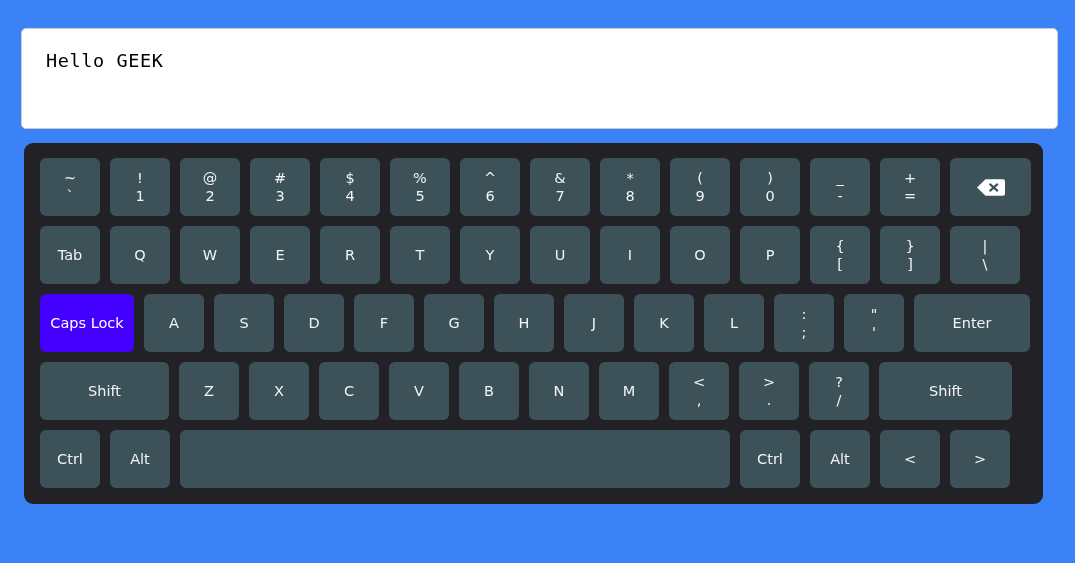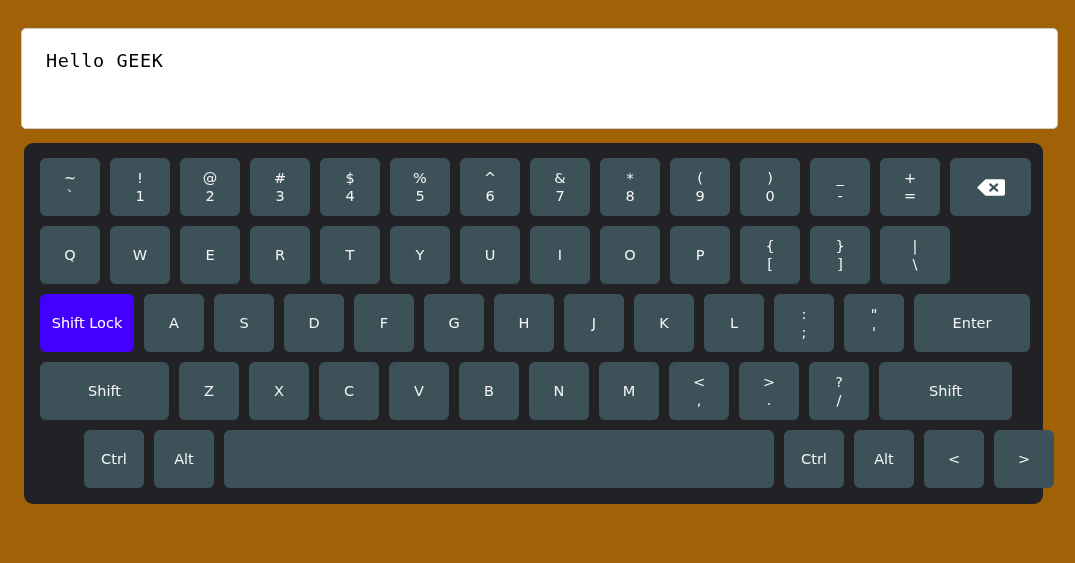--- a/index.html
+++ b/index.html
@@ -17,7 +17,7 @@
     width: 1075px;
     height: 563px;
     padding: 22px 19px 8px 19px;
-    background: #a16207;
+    background: #3b82f6;
   }
 
   

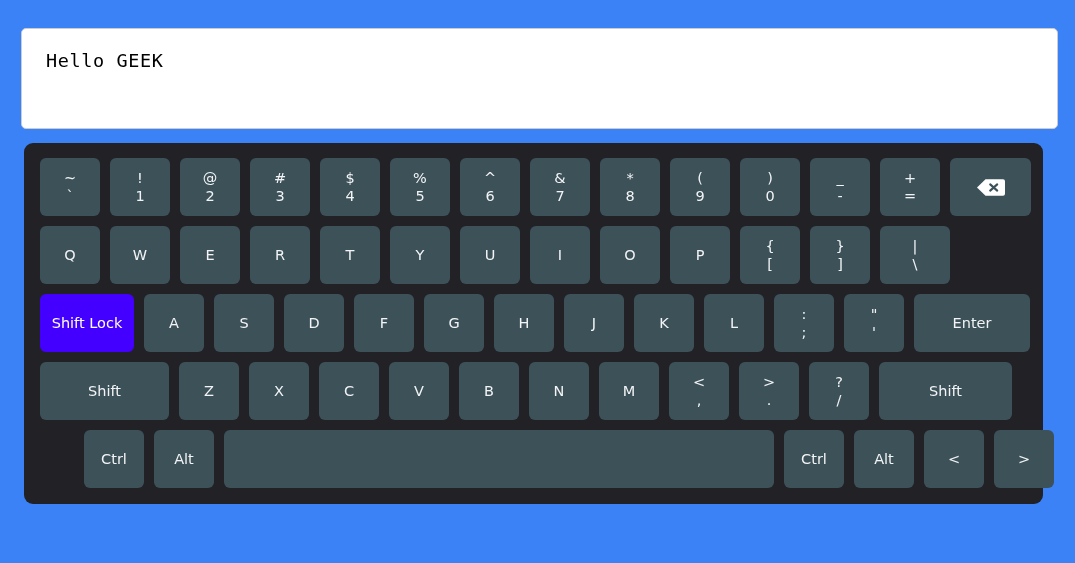--- a/index.html
+++ b/index.html
@@ -185,6 +185,9 @@
       </div>
       <div class="krow">
         <button class="key w-tab">
+          <span class="bot">Tab</span>
+        </button>
+        <button class="key w-tab">
           <span class="bot">Q</span>
         </button>
         <button class="key w-tab">

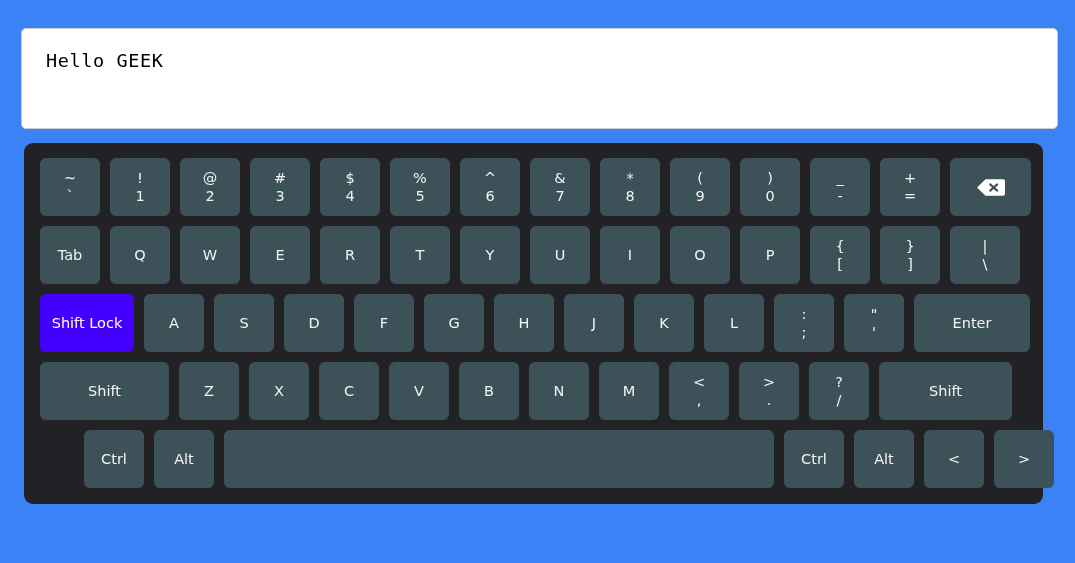--- a/index.html
+++ b/index.html
@@ -232,7 +232,7 @@
       </div>
       <div class="krow">
         <button class="key w-caps active">
-          <span class="bot">Shift Lock</span>
+          <span class="bot">Caps Lock</span>
         </button>
         <button class="key w-tab">
           <span class="bot">A</span>

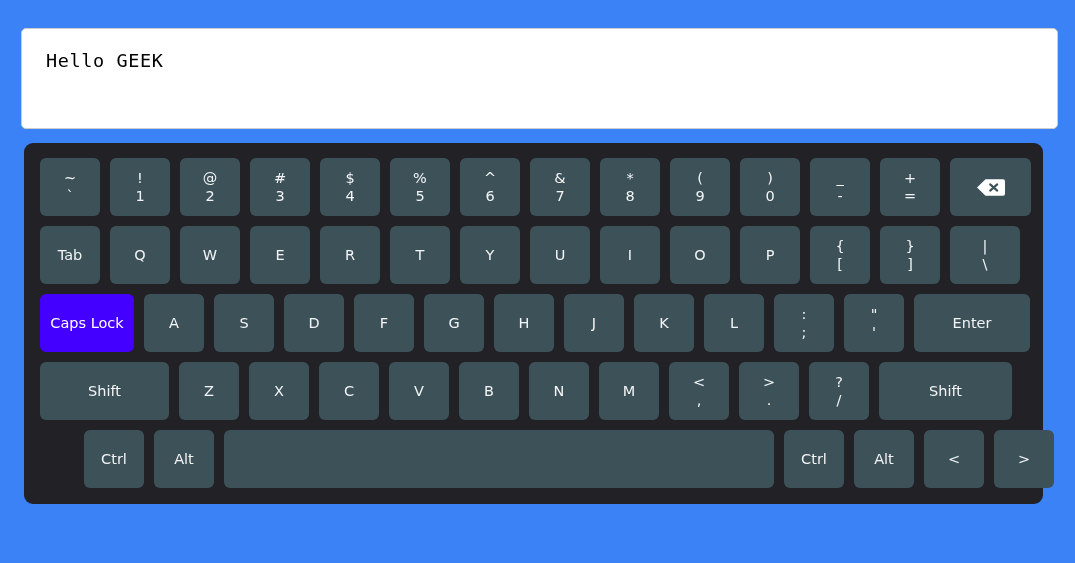--- a/index.html
+++ b/index.html
@@ -57,7 +57,7 @@
     padding-left: 16px;
     margin-bottom: 10px;
   }
-  .krow:last-child { margin-bottom: 0; margin-left: 44px; }
+  .krow:last-child { margin-bottom: 0; }
 
   .key {
     background: #3d5159;

